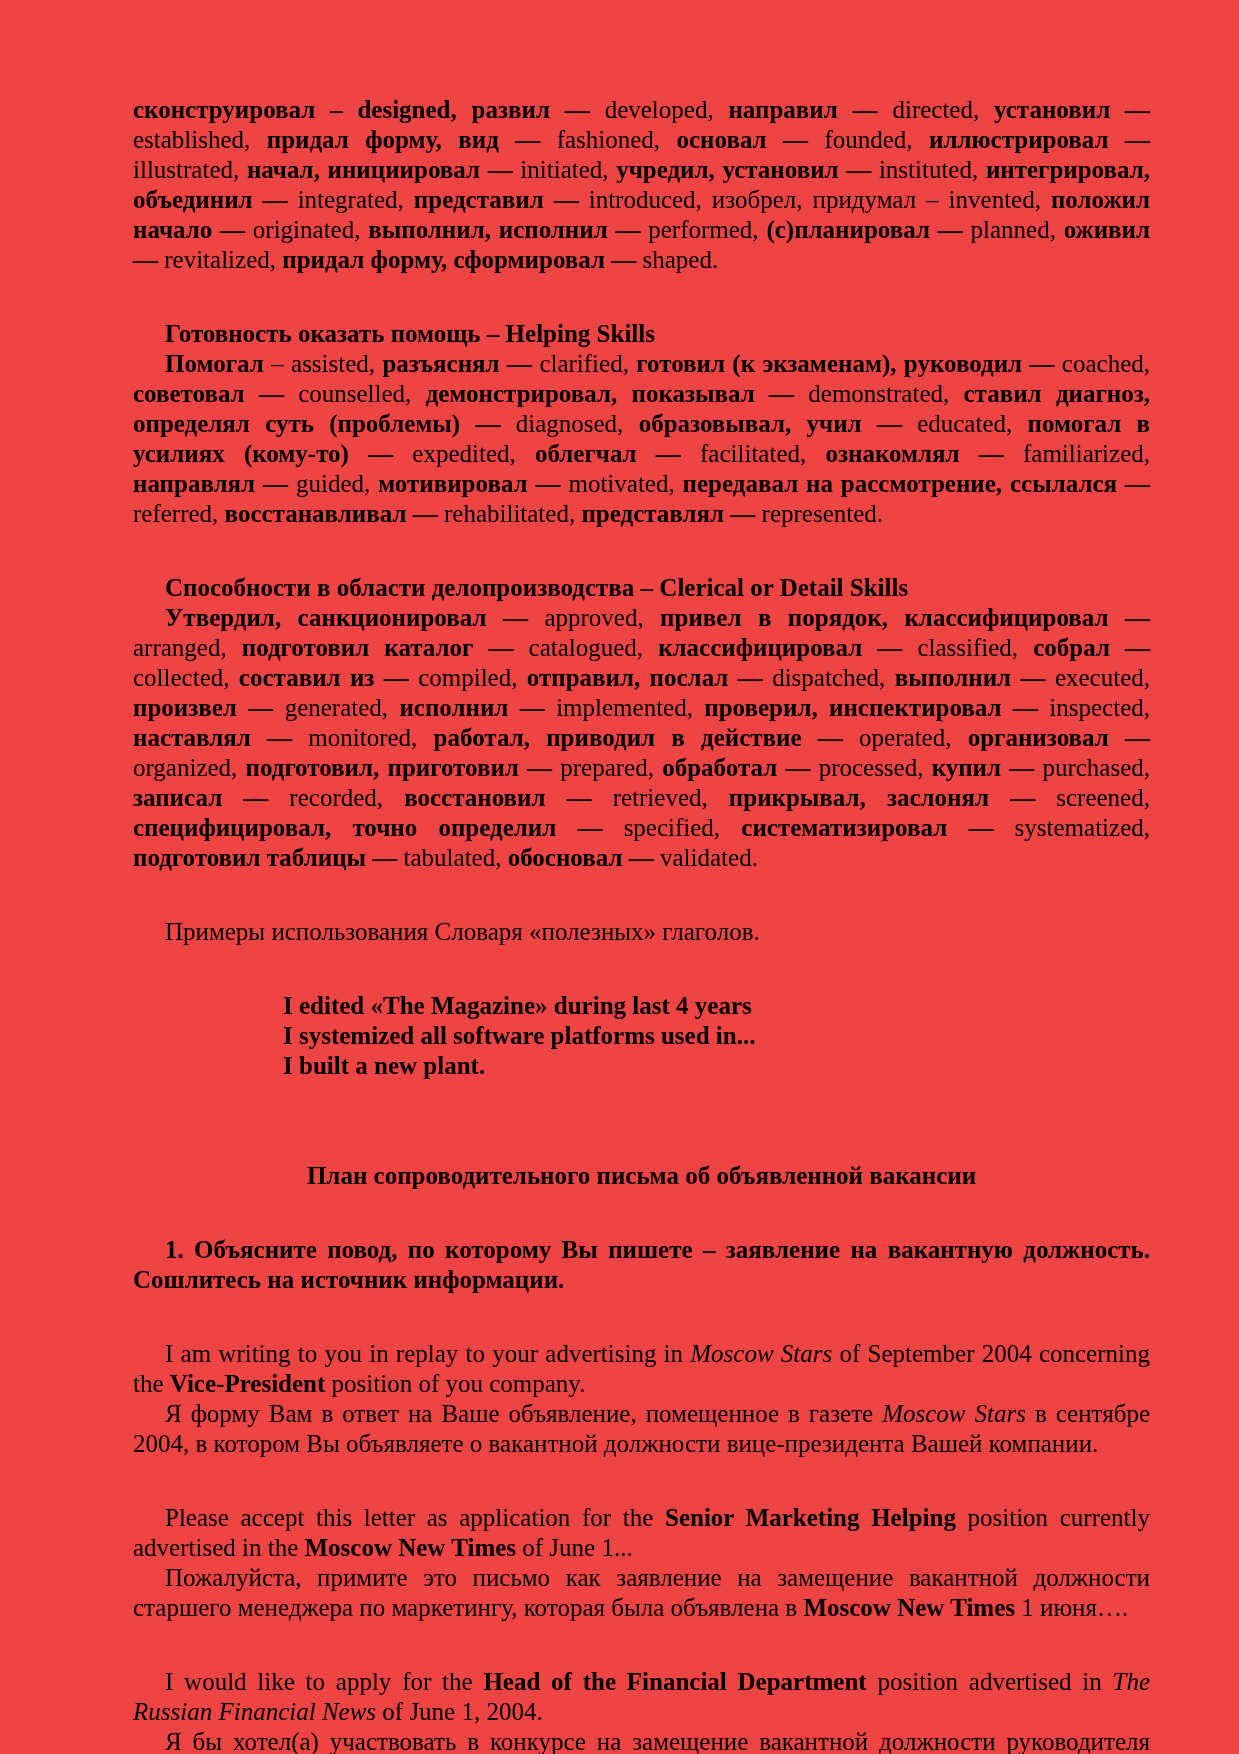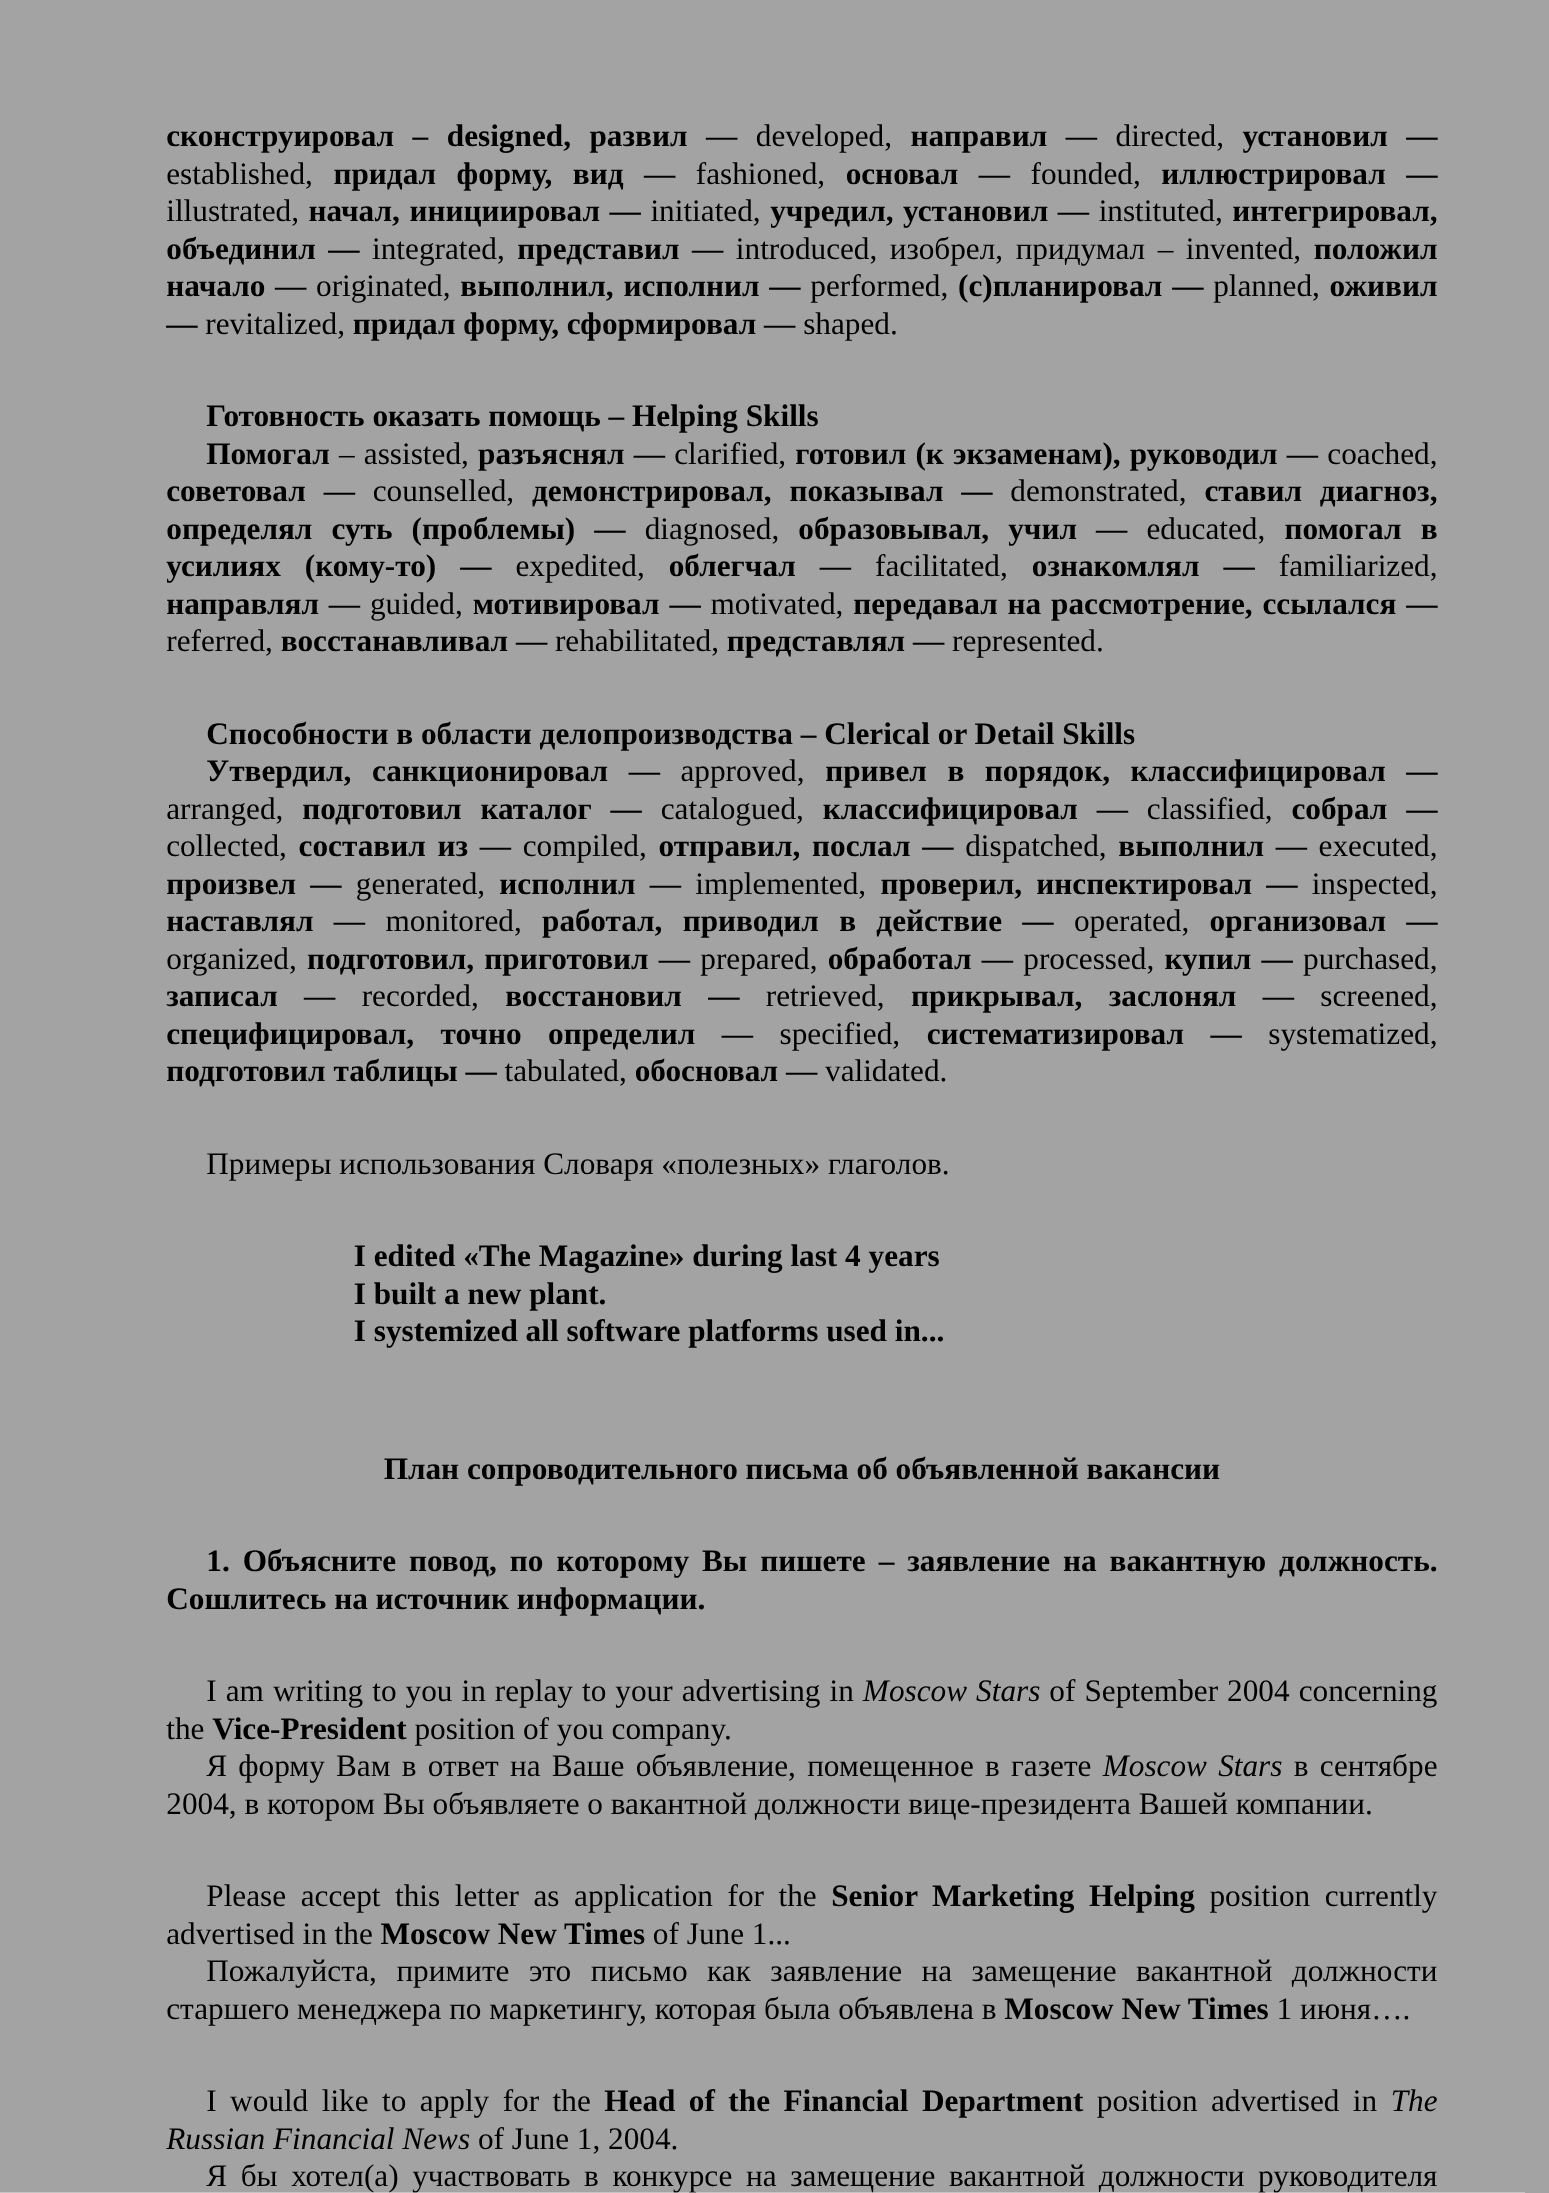--- a/index.html
+++ b/index.html
@@ -21,7 +21,7 @@
     width: 1239px;
     height: 1754px;
     padding: 95px 89px 0 133px;
-    background: #a3a3a3;
+    background: #ef4444;
   }
   p { margin: 0; }
   .para {

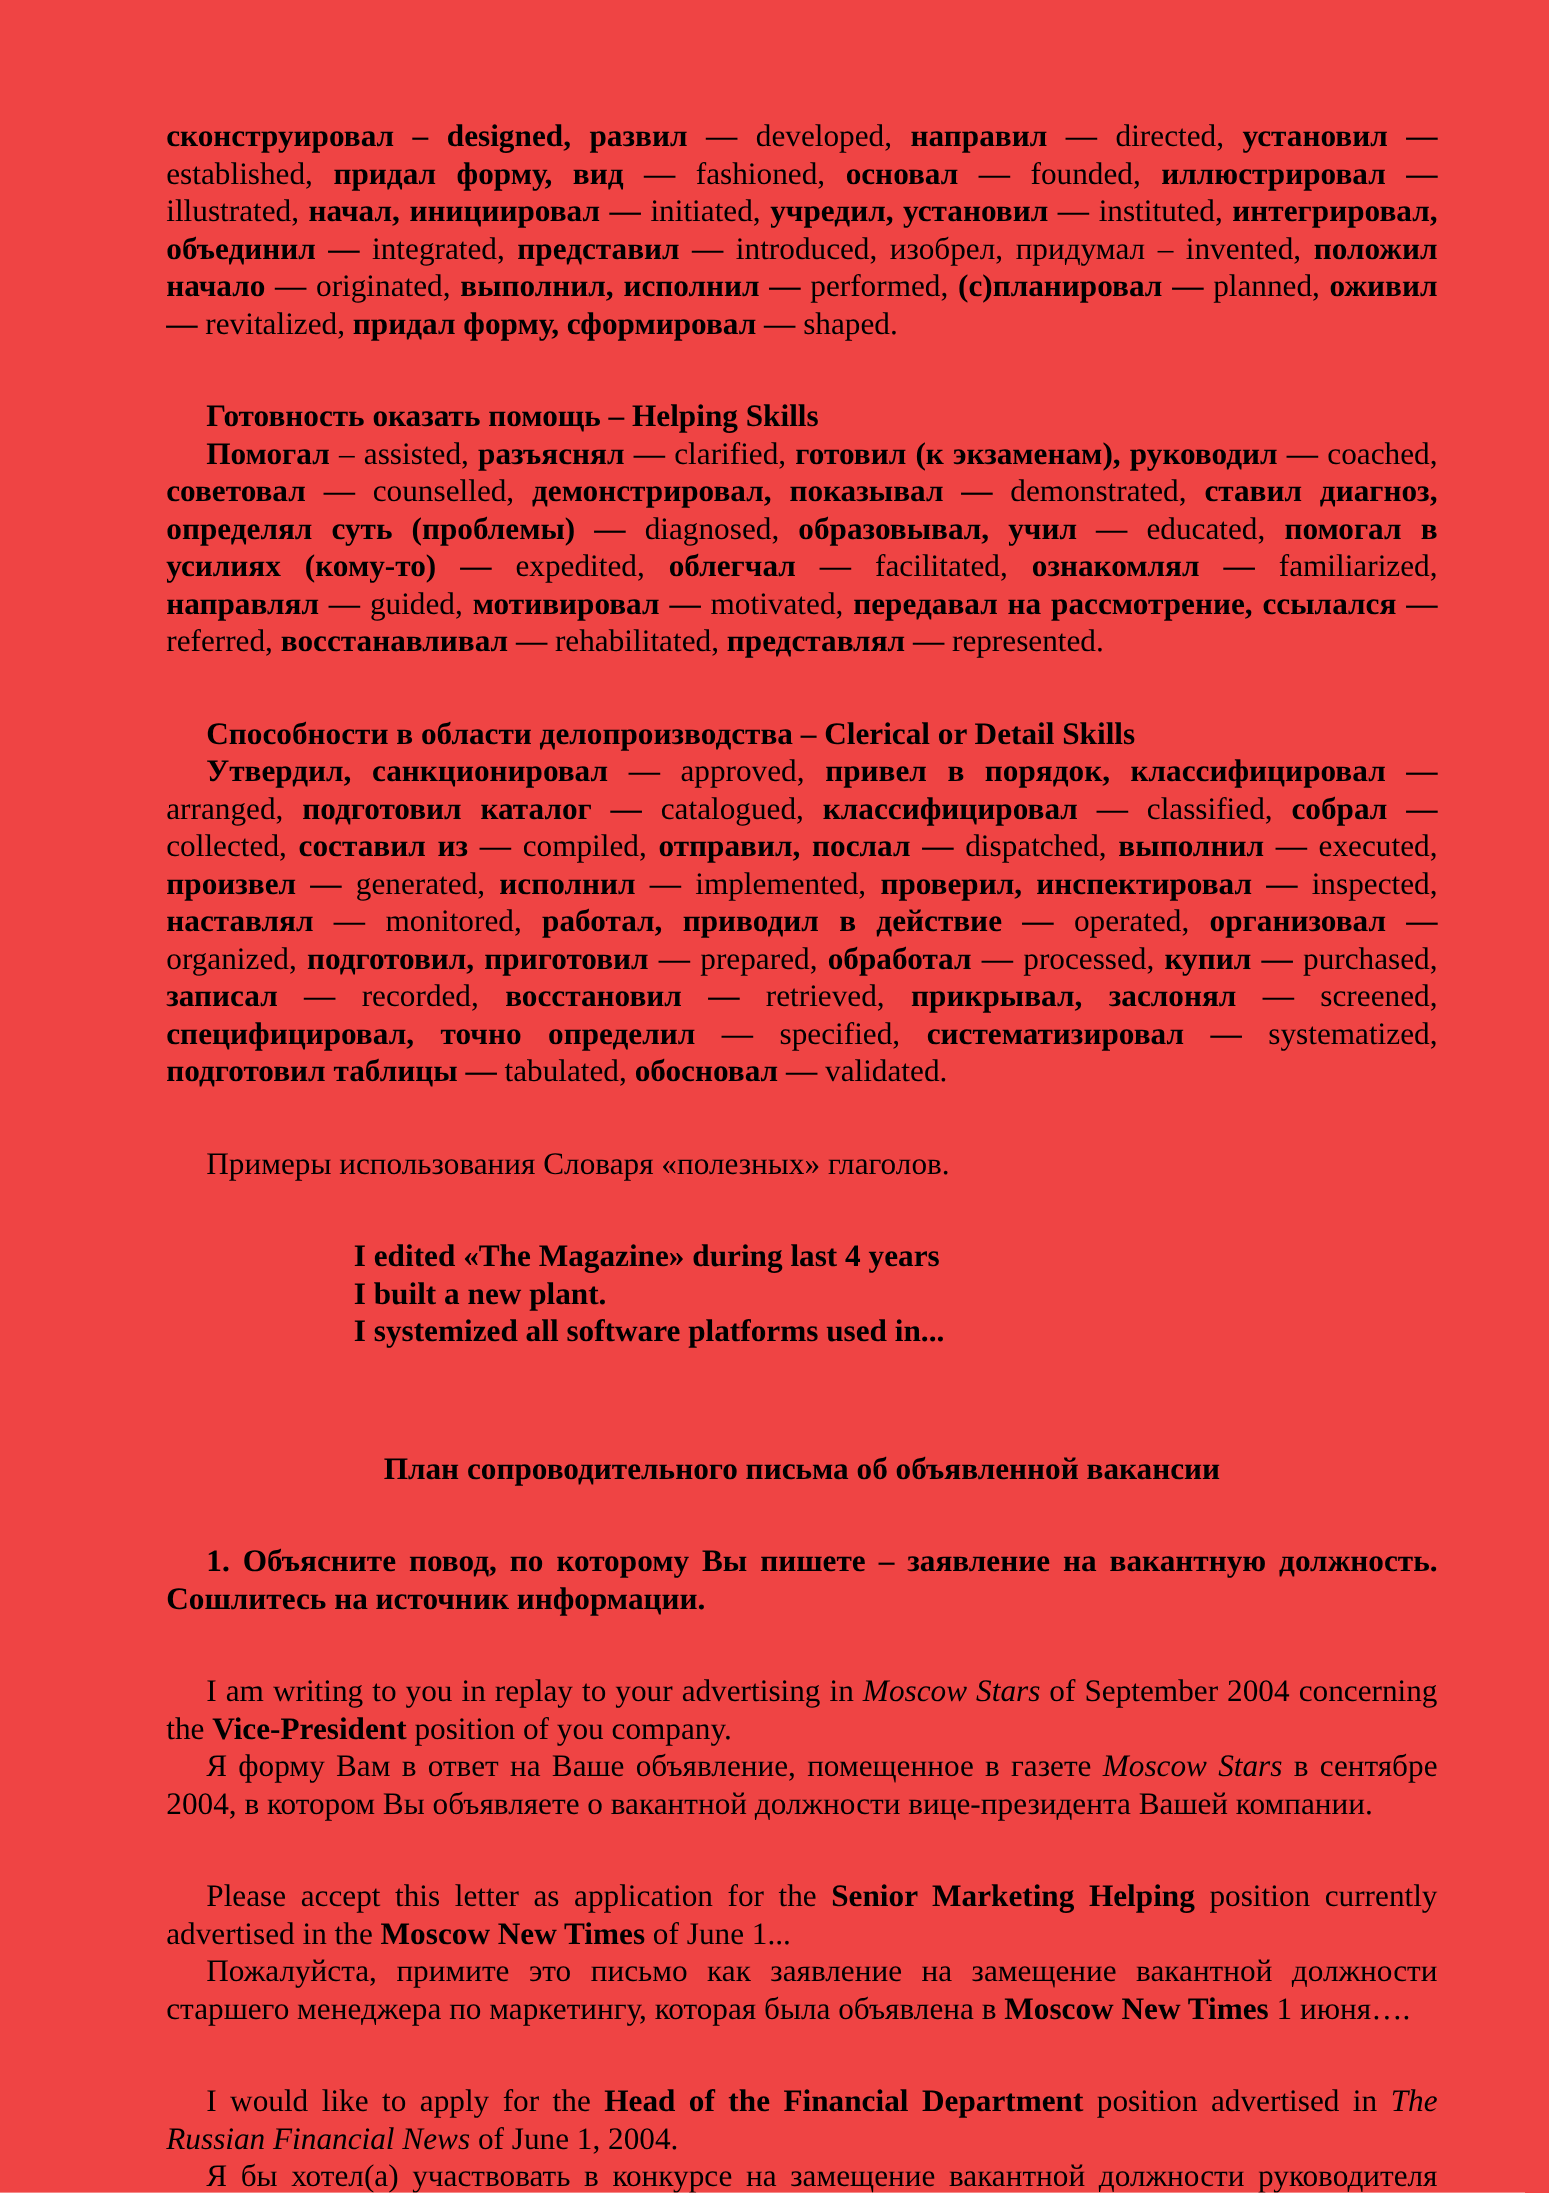--- a/index.html
+++ b/index.html
@@ -60,8 +60,8 @@
 
   <div class="examples gap1">
     <div>I edited «The Magazine» during last 4 years</div>
+    <div>I systemized all software platforms used in...</div>
     <div>I built a new plant.</div>
-    <div>I systemized all software platforms used in...</div>
   </div>
 
   <p class="center gap2">План сопроводительного письма об объявленной вакансии</p>

